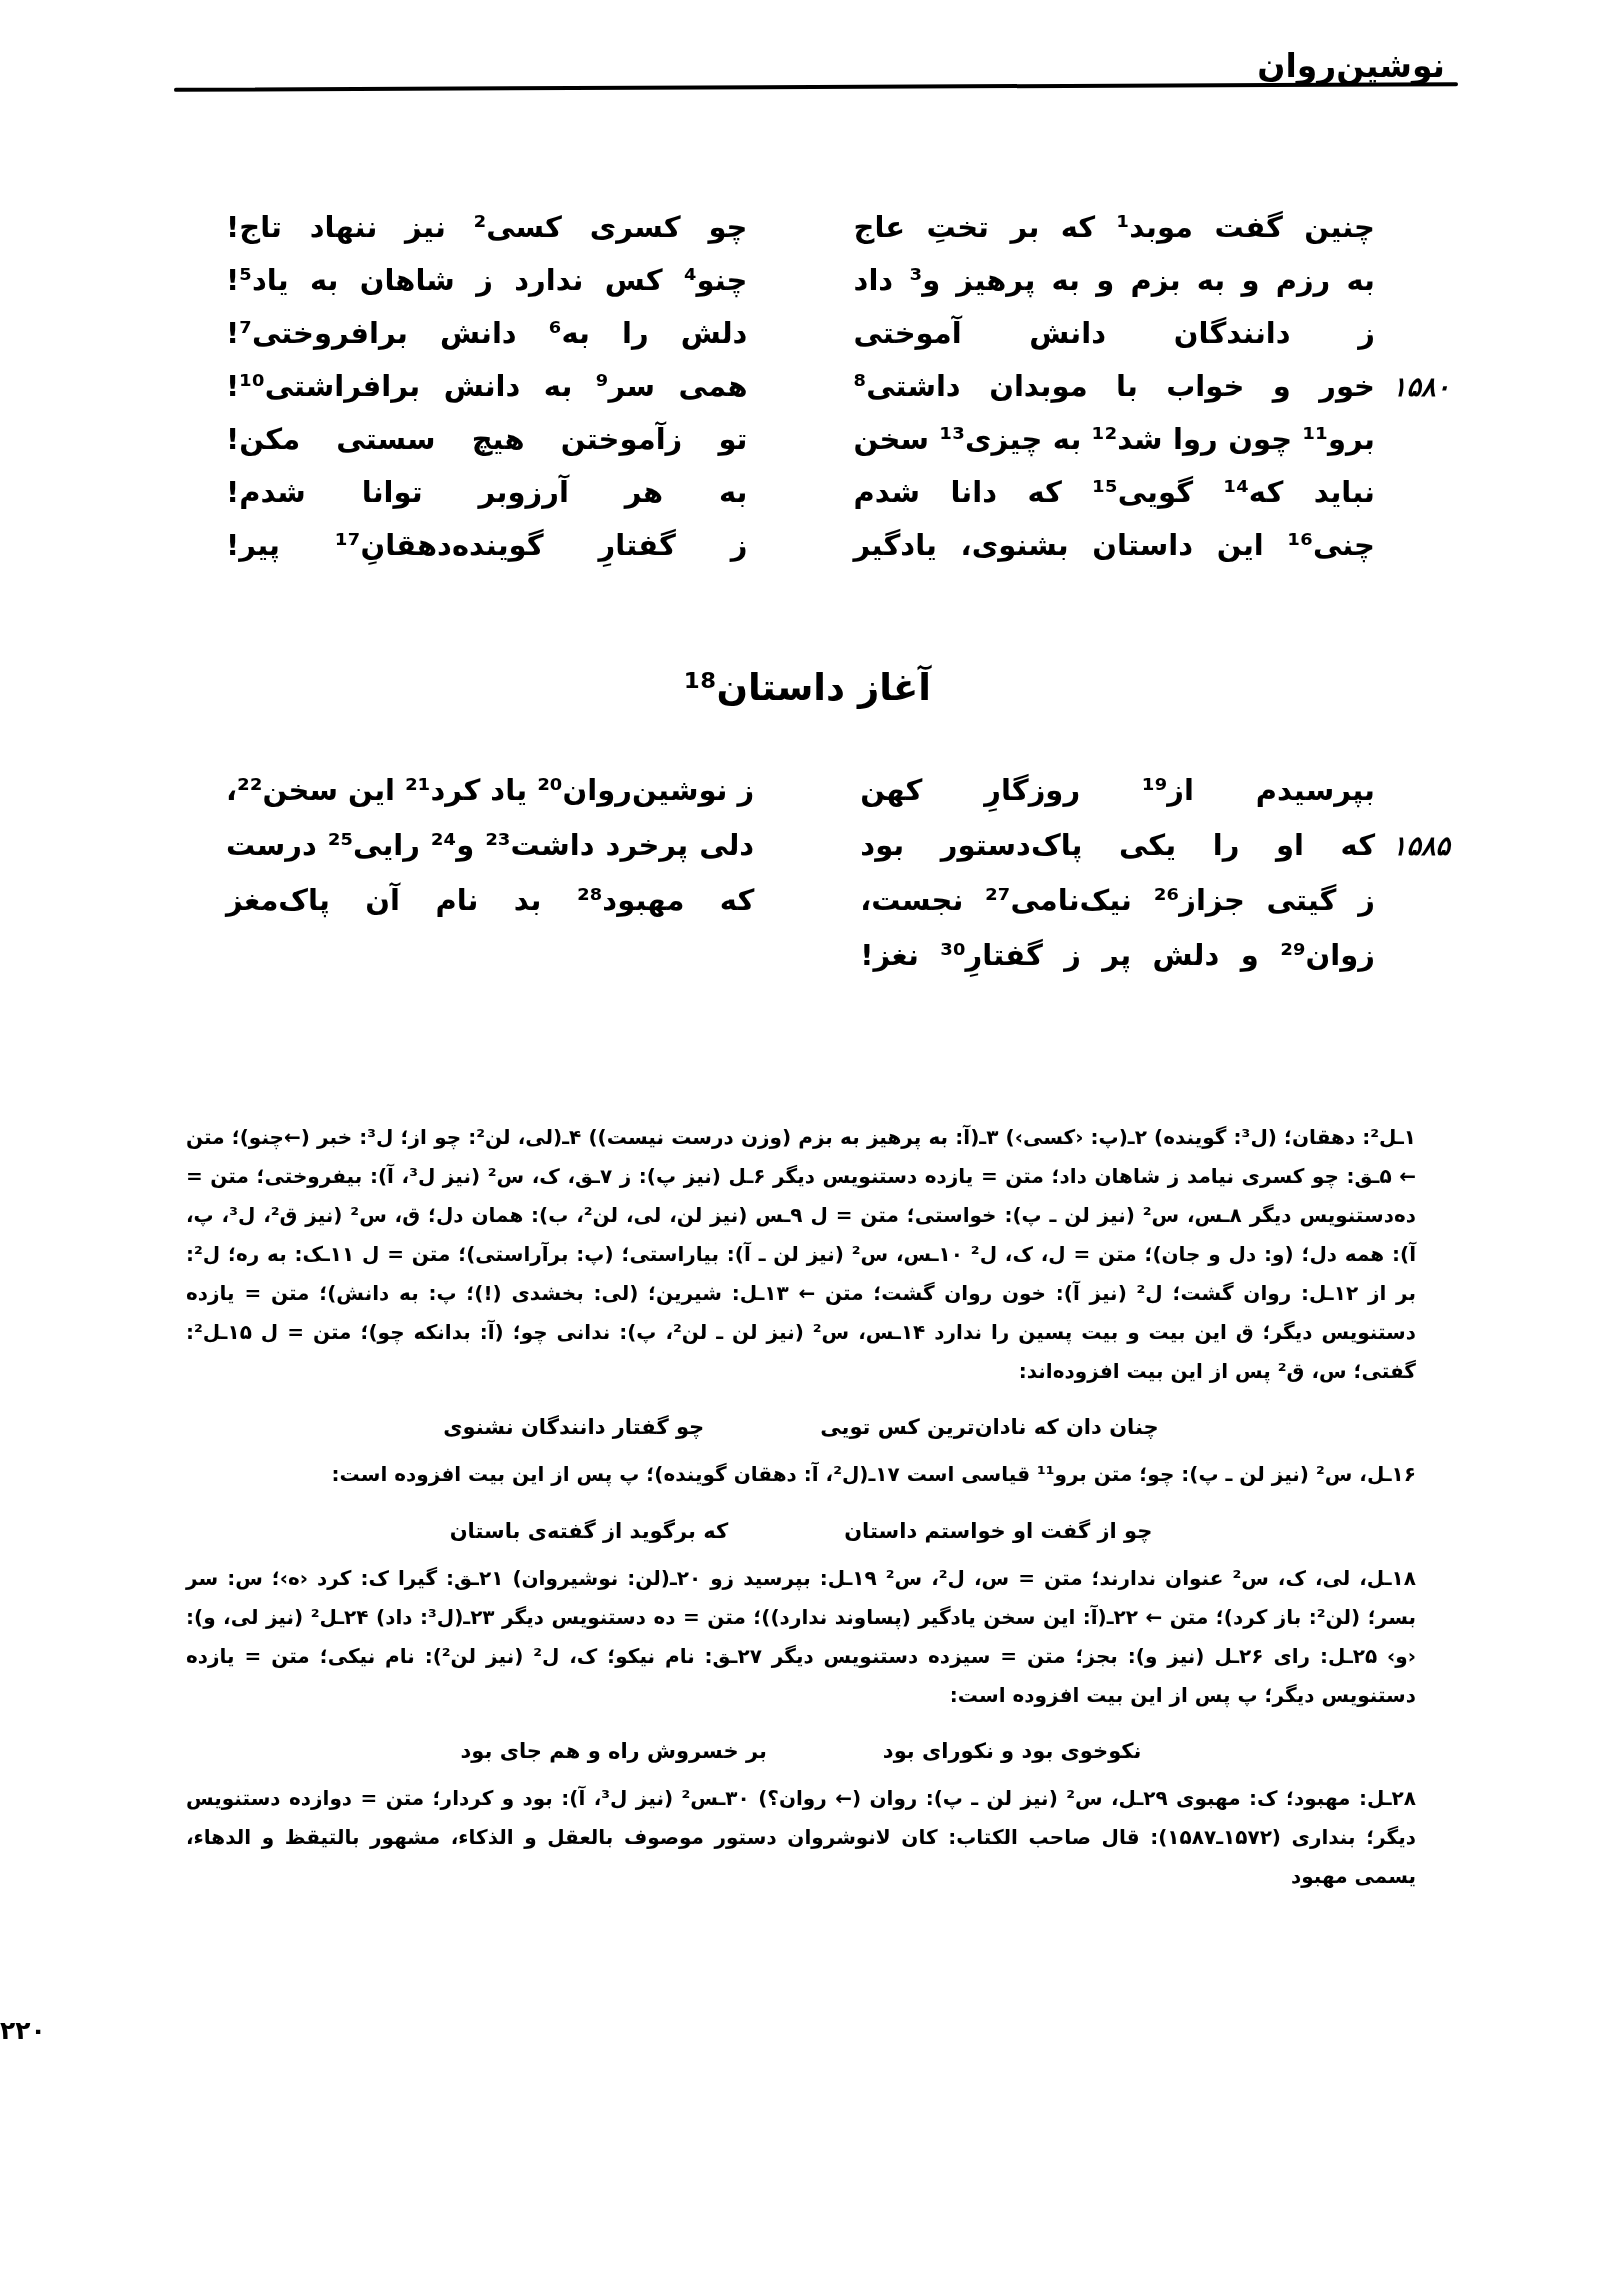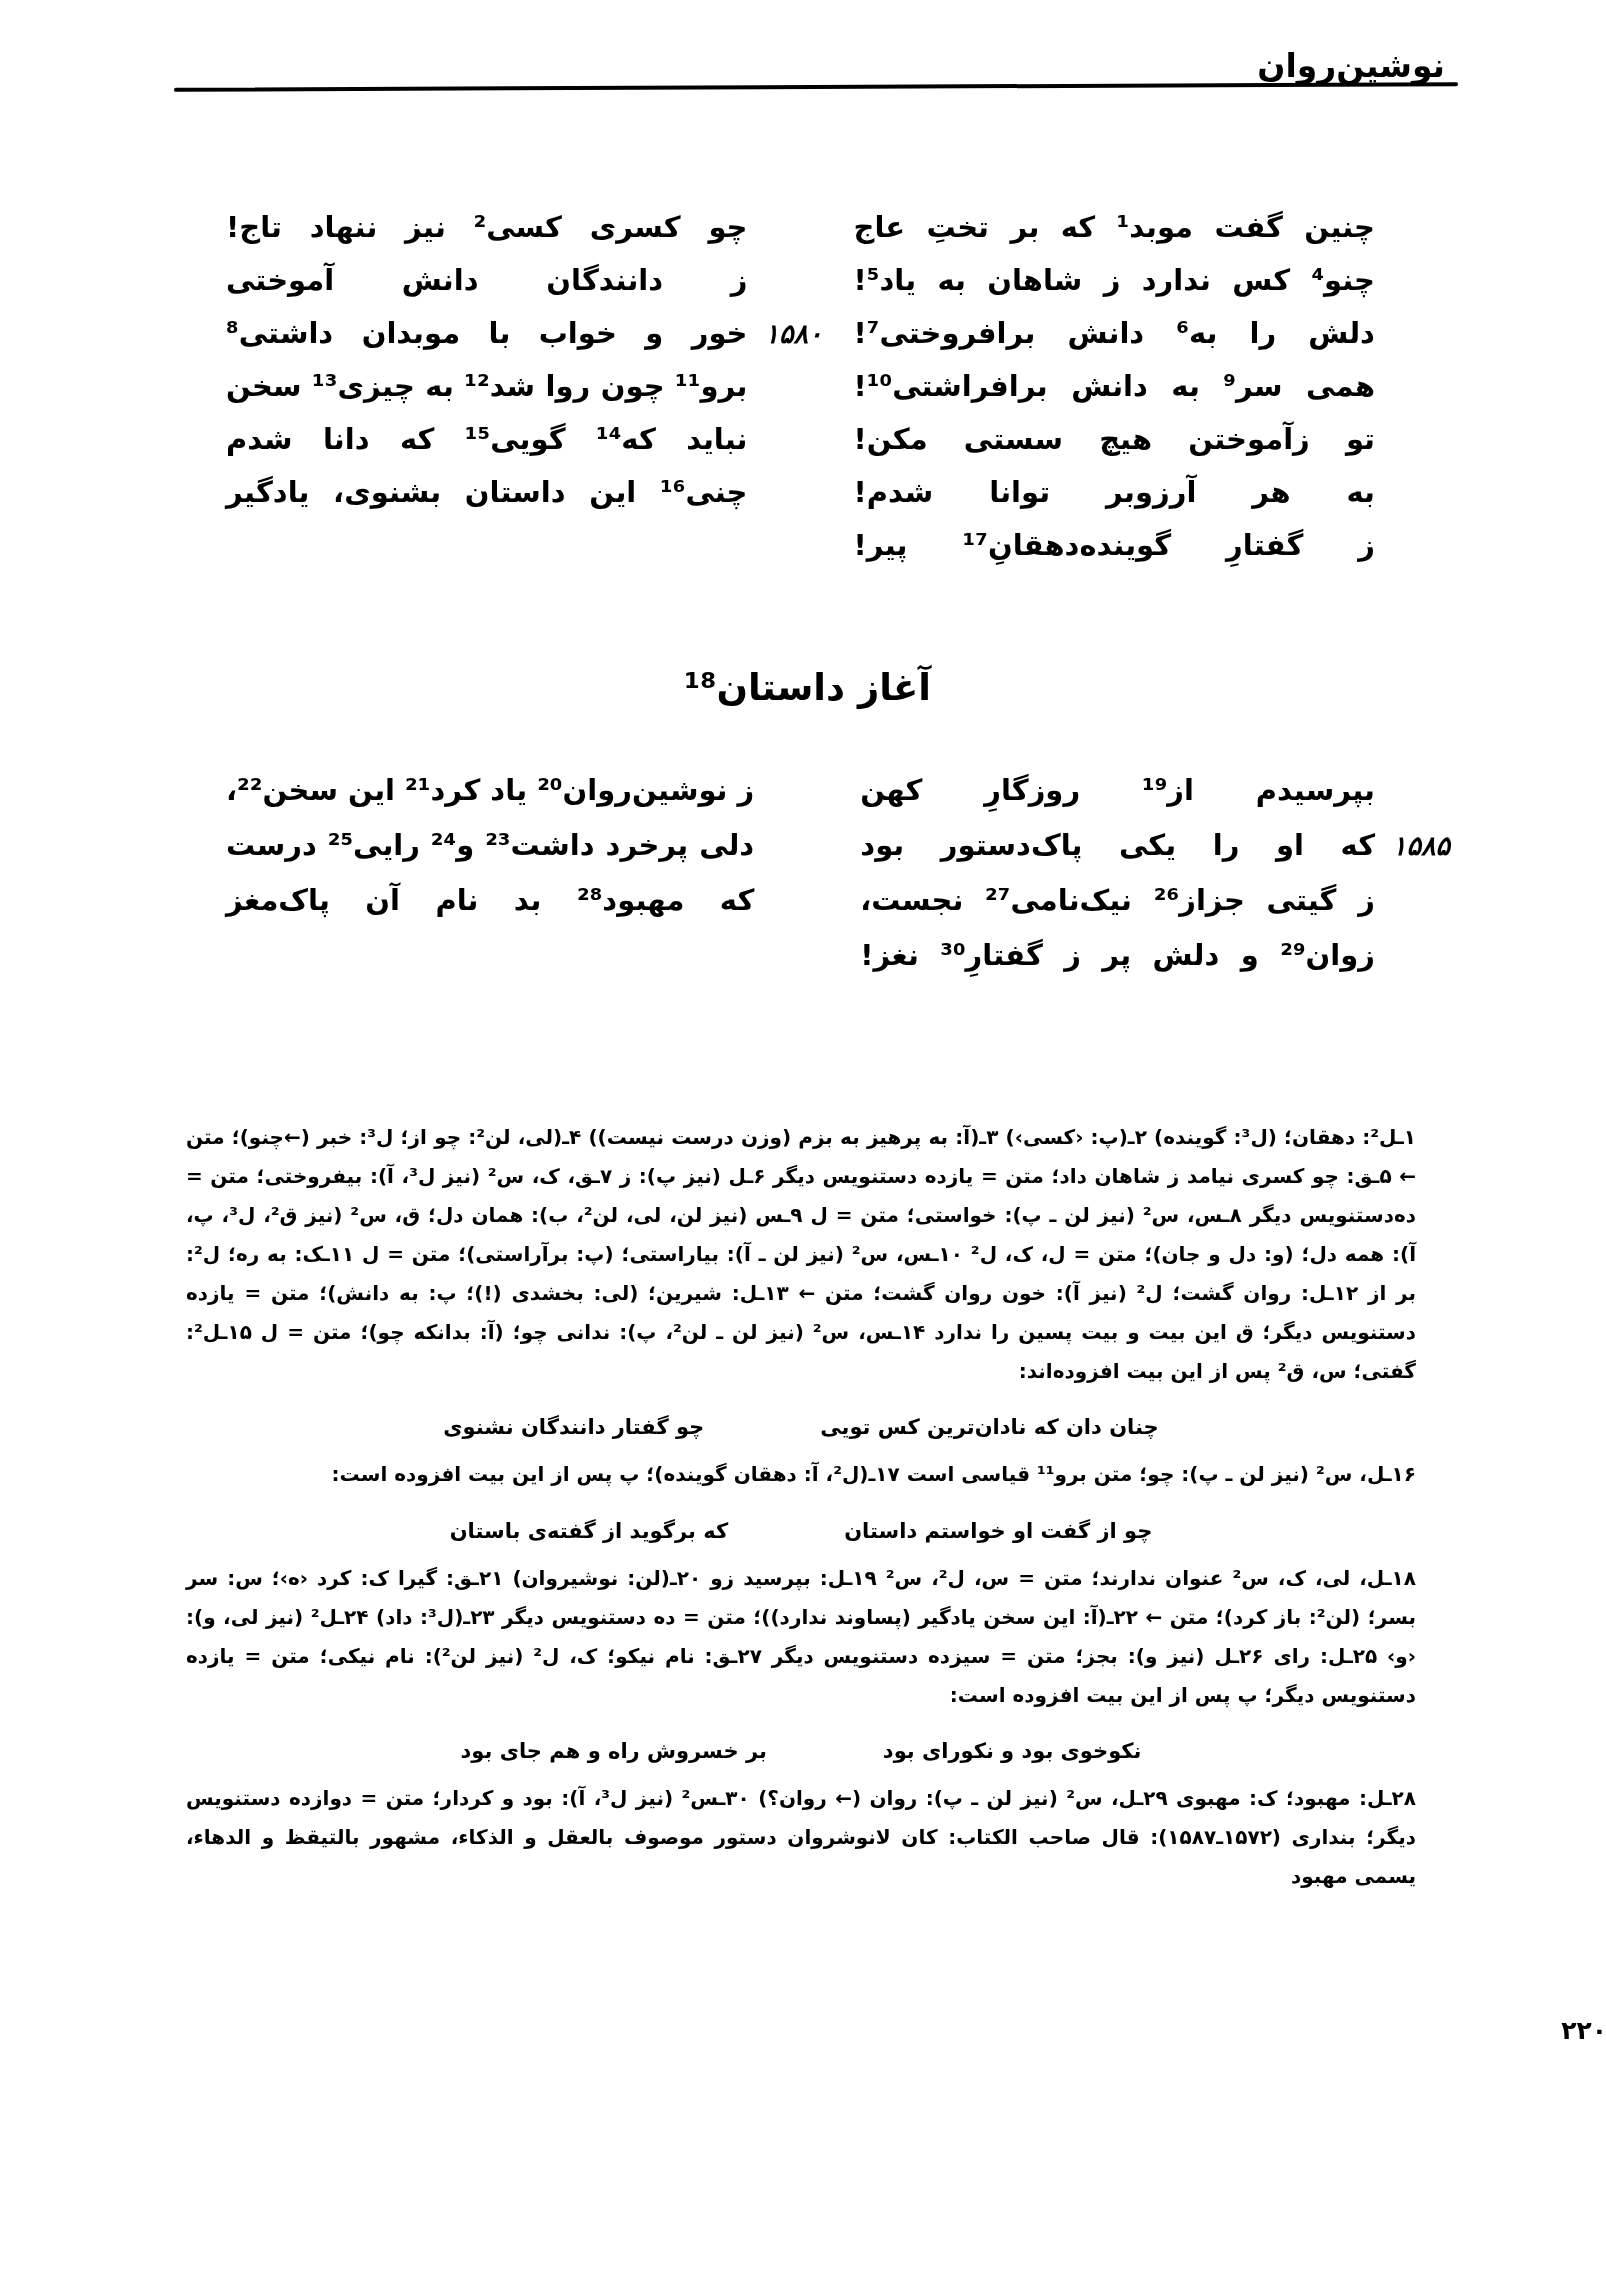--- a/index.html
+++ b/index.html
@@ -71,6 +71,9 @@
         <span class="misra">چو کسری کسی² نیز ننهاد تاج!</span>
       </div>
 
+    <div class="line">
+        <span class="misra">به رزم و به بزم و به پرهیز و³ داد</span>
+      </div>
     <div class="line">
         <span class="misra">چنو⁴ کس ندارد ز شاهان به یاد⁵!</span>
       </div>

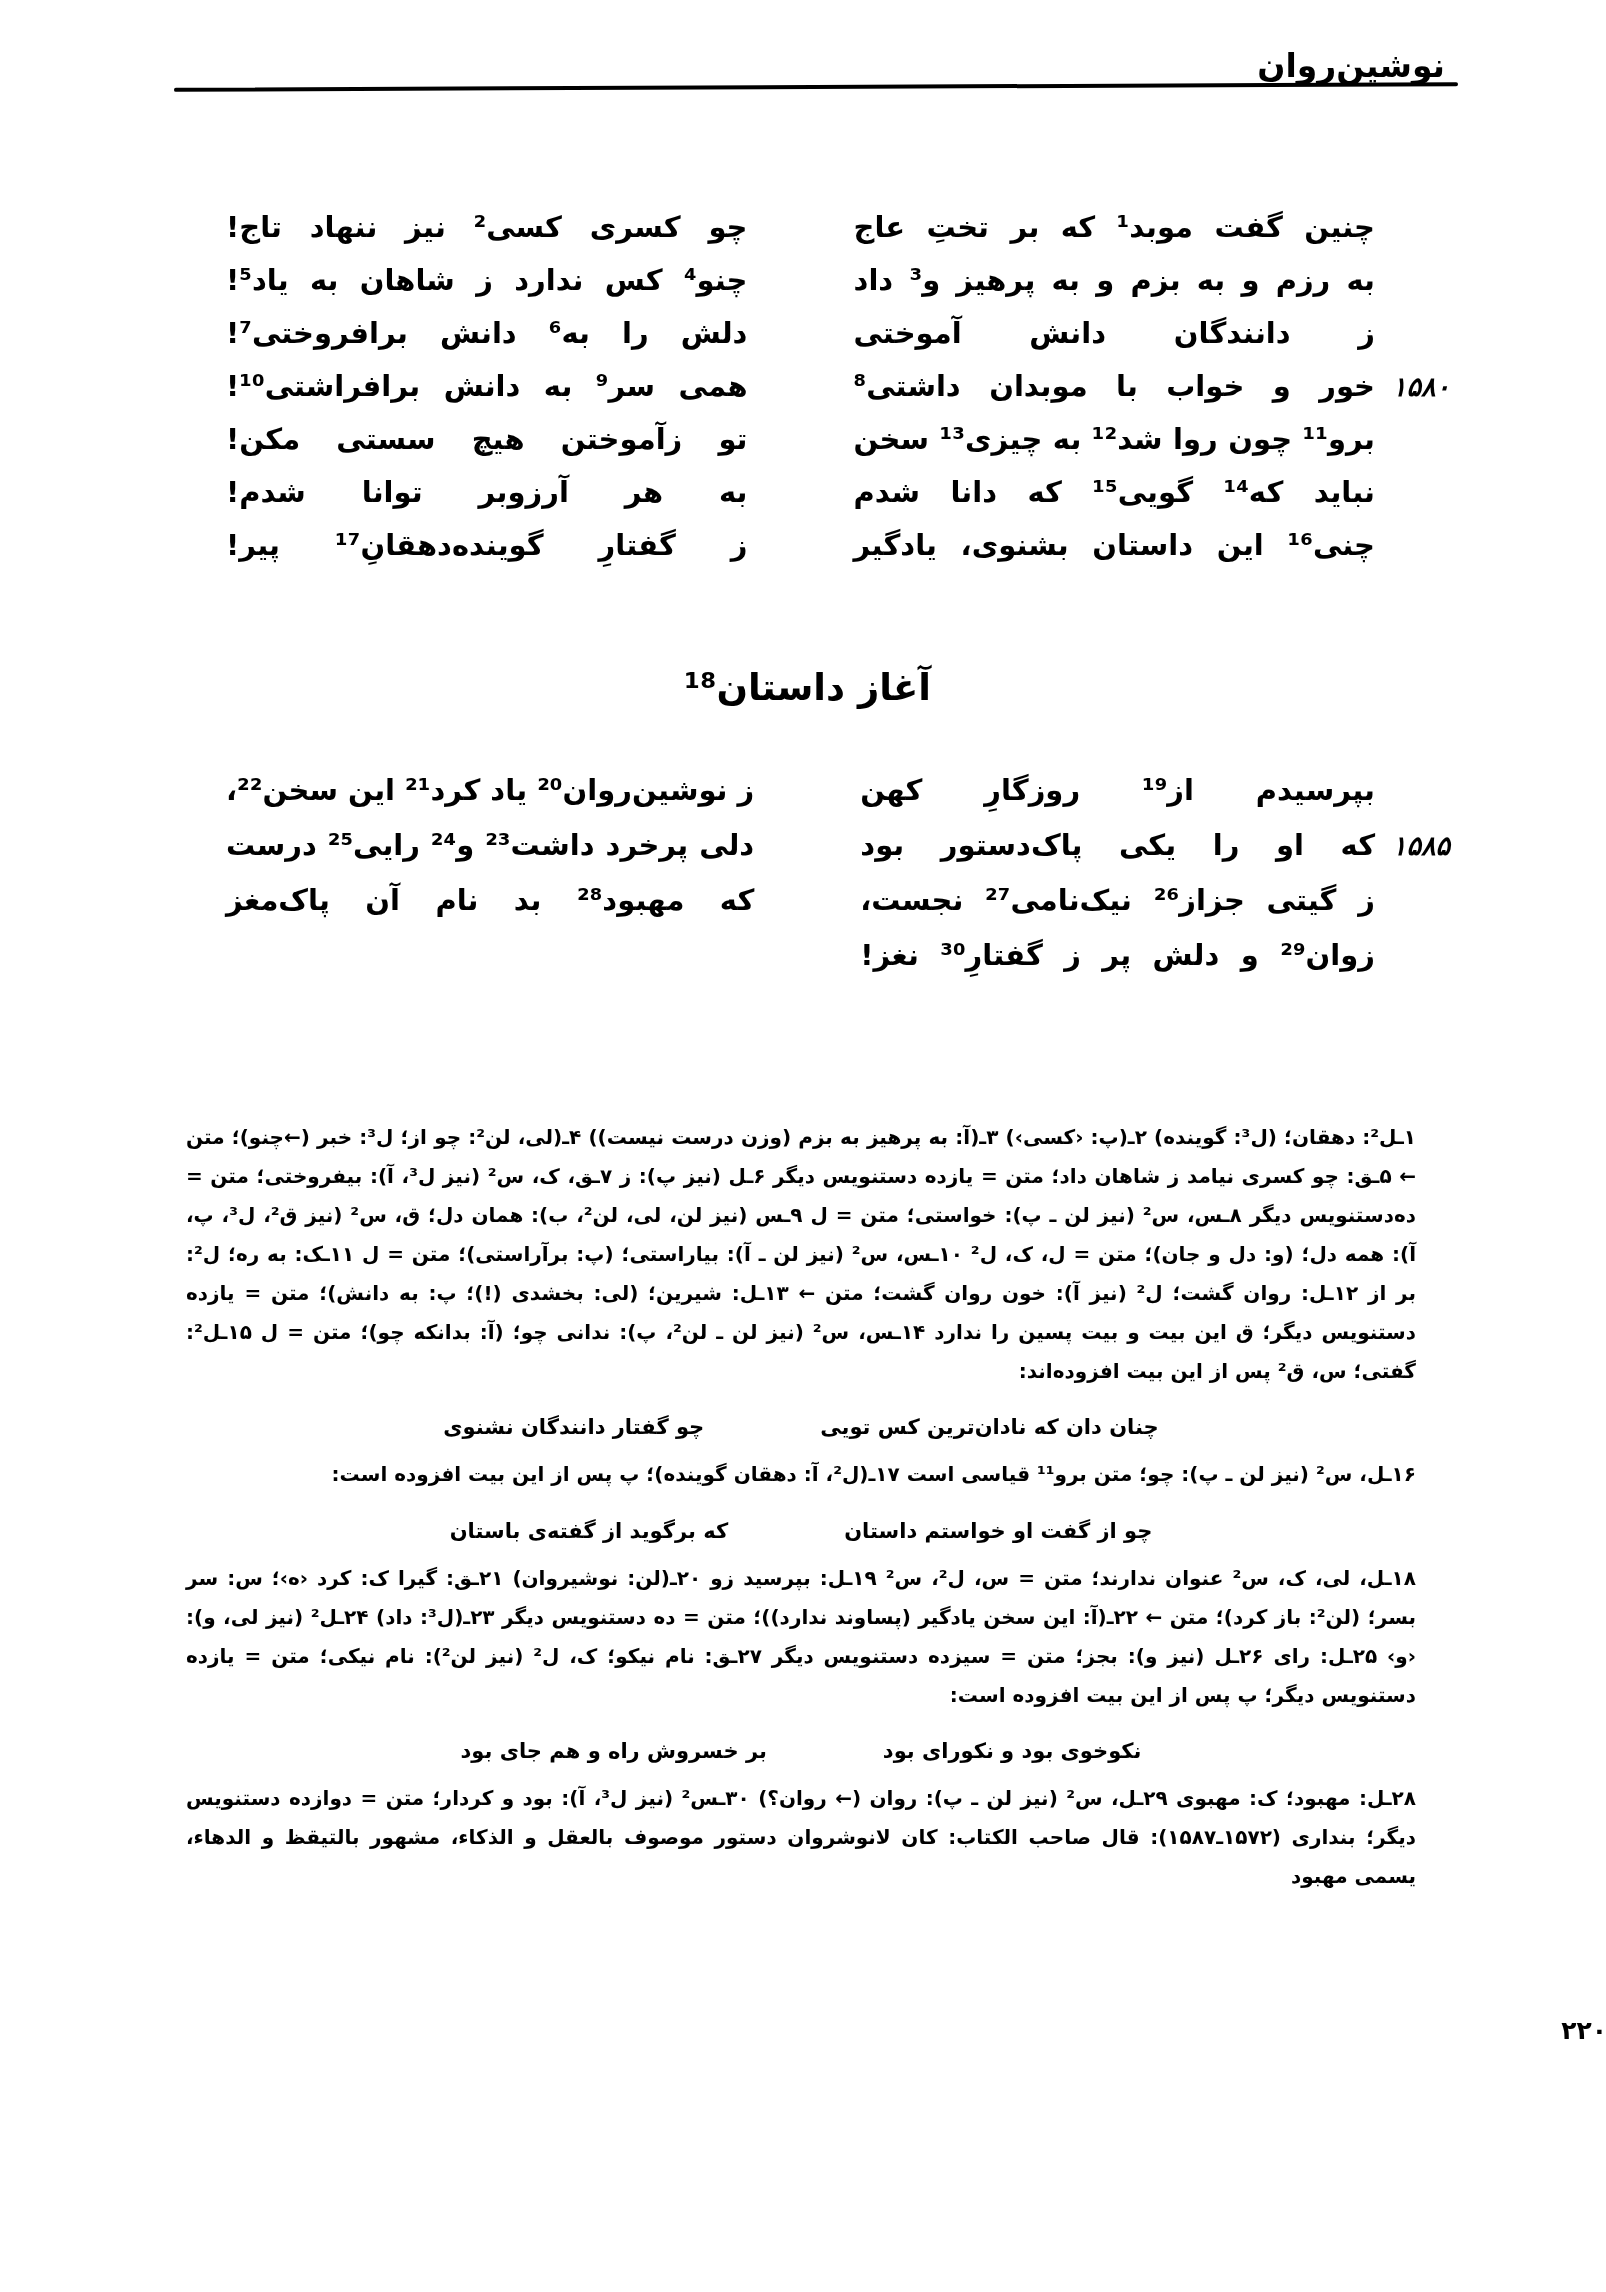--- a/index.html
+++ b/index.html
@@ -51,7 +51,7 @@
     font-size: 21px;
   }
   .page-number {
-    position: absolute; top: 2016px; left: 0; right: 0; text-align: right;
+    position: absolute; top: 2016px; left: 0; right: 0; text-align: left;
     font-weight: bold; font-size: 25px;
   }
 </style>

